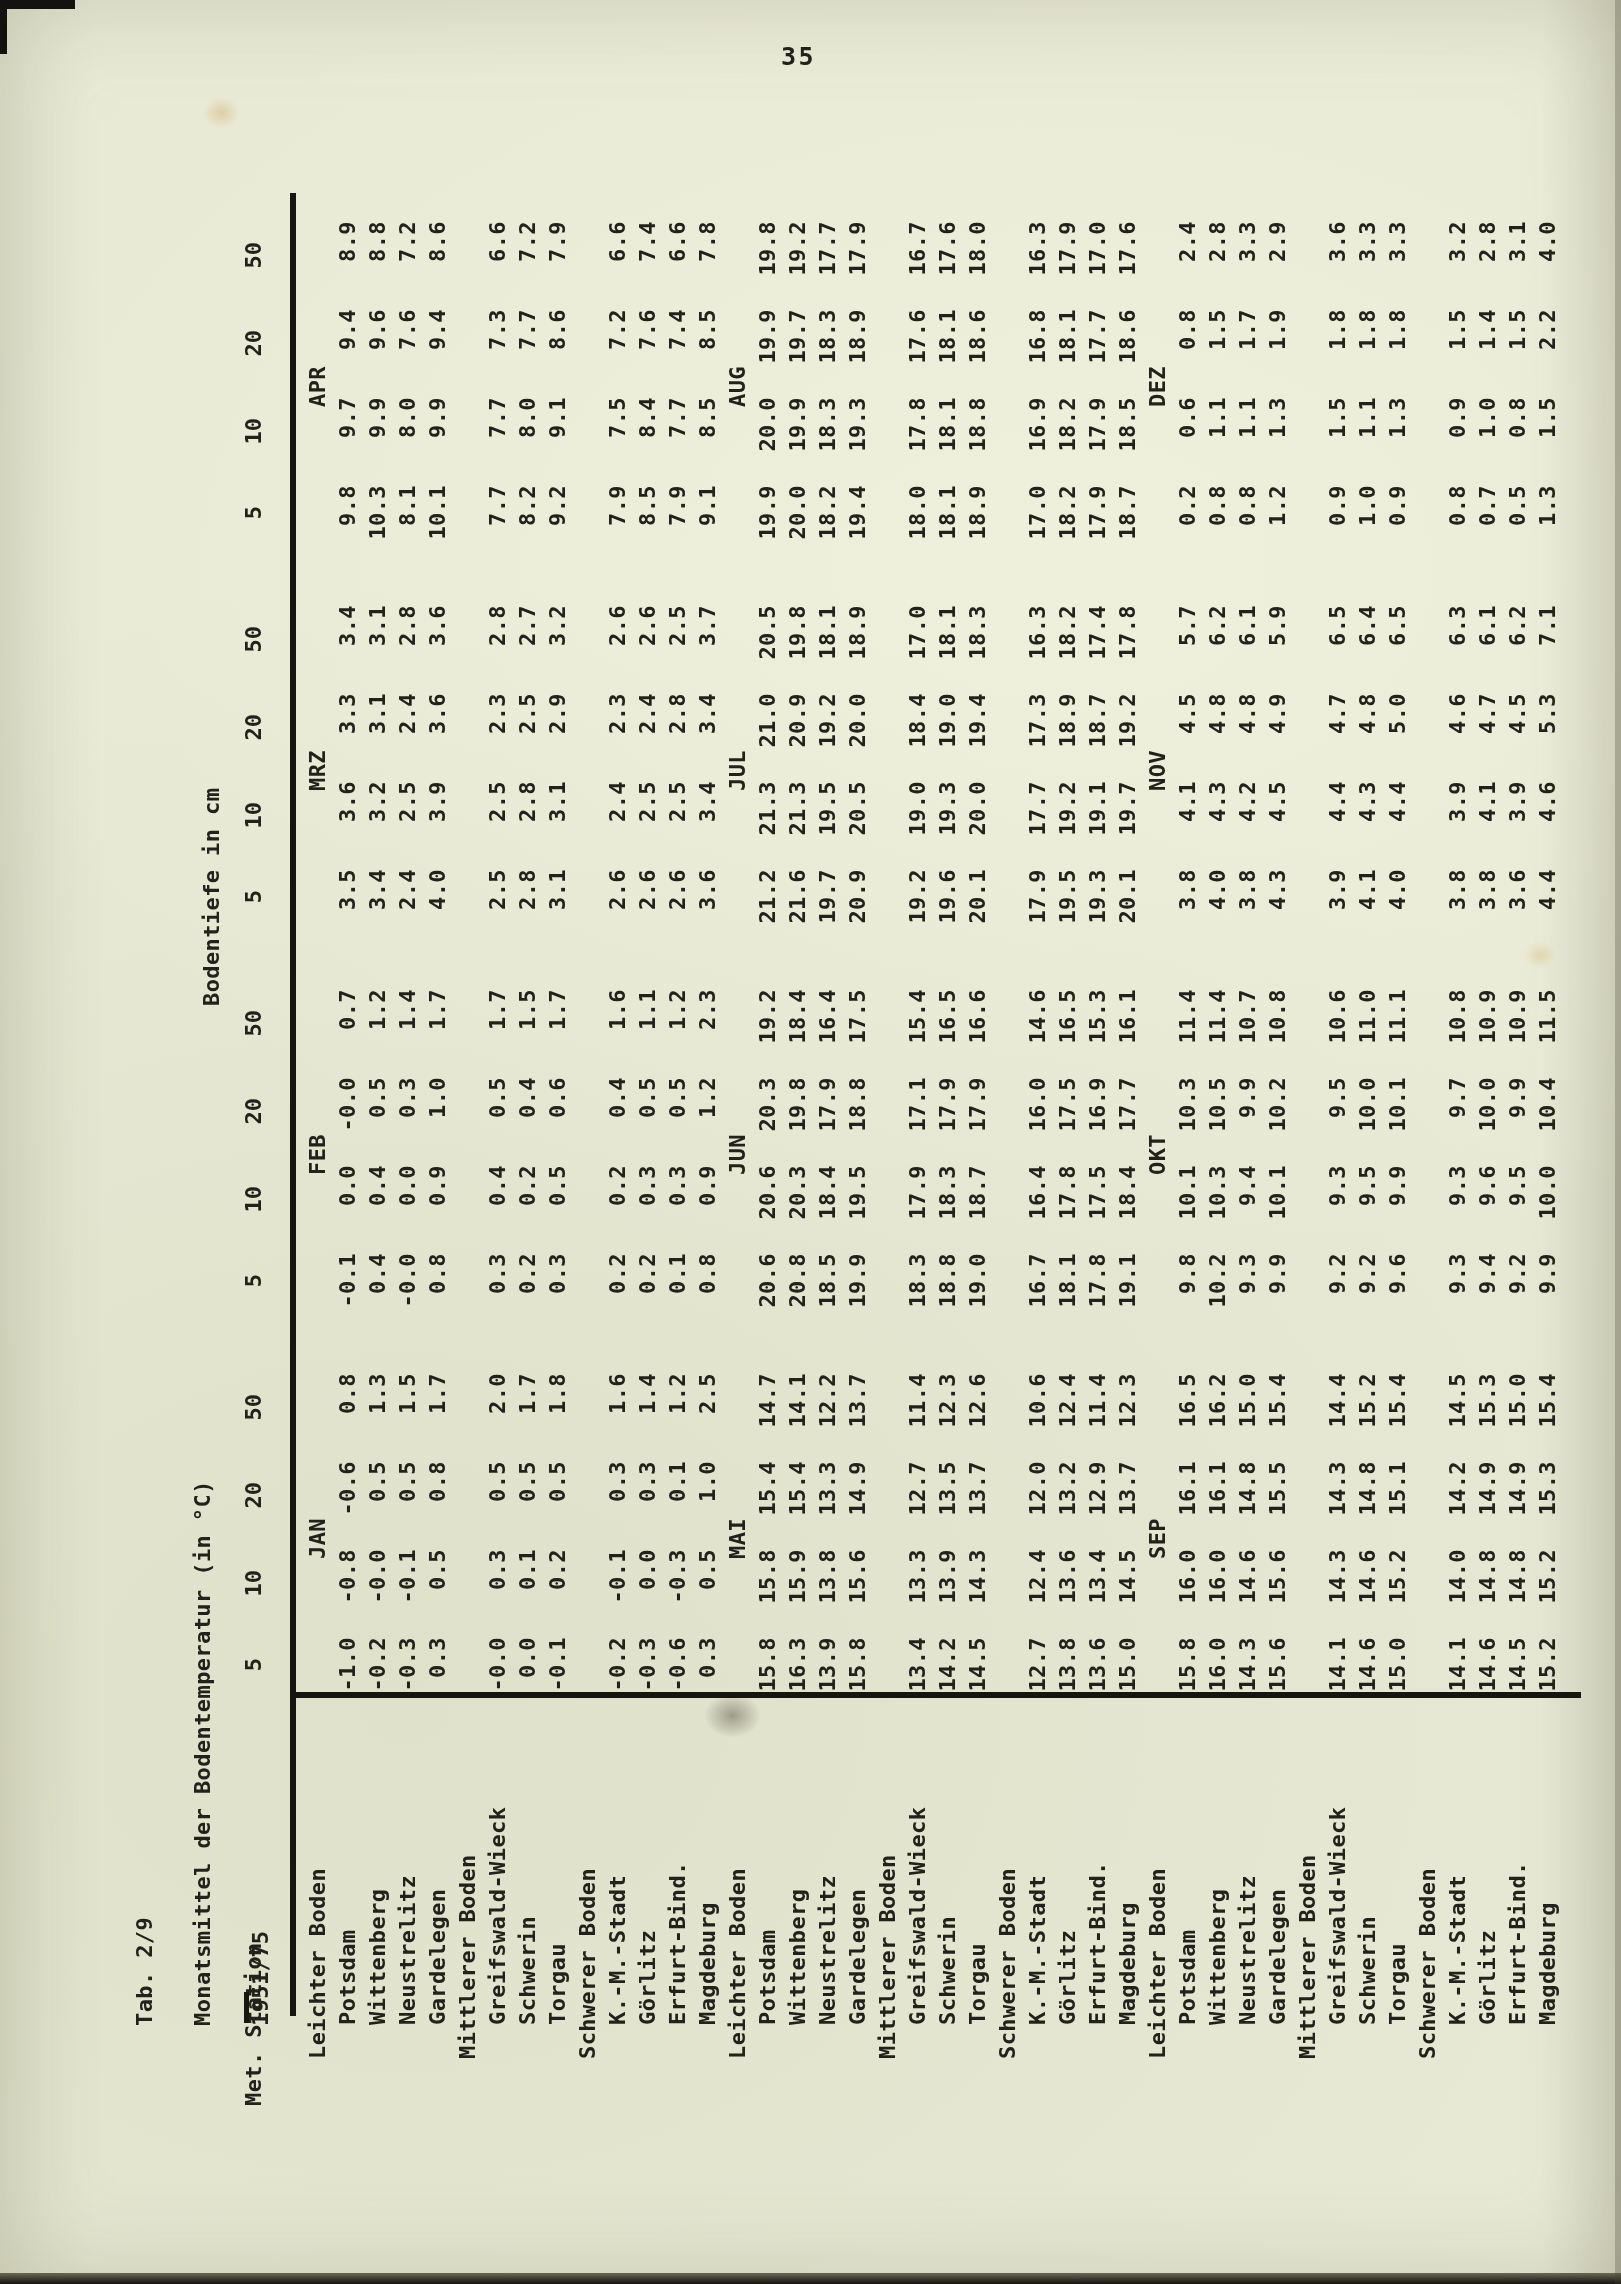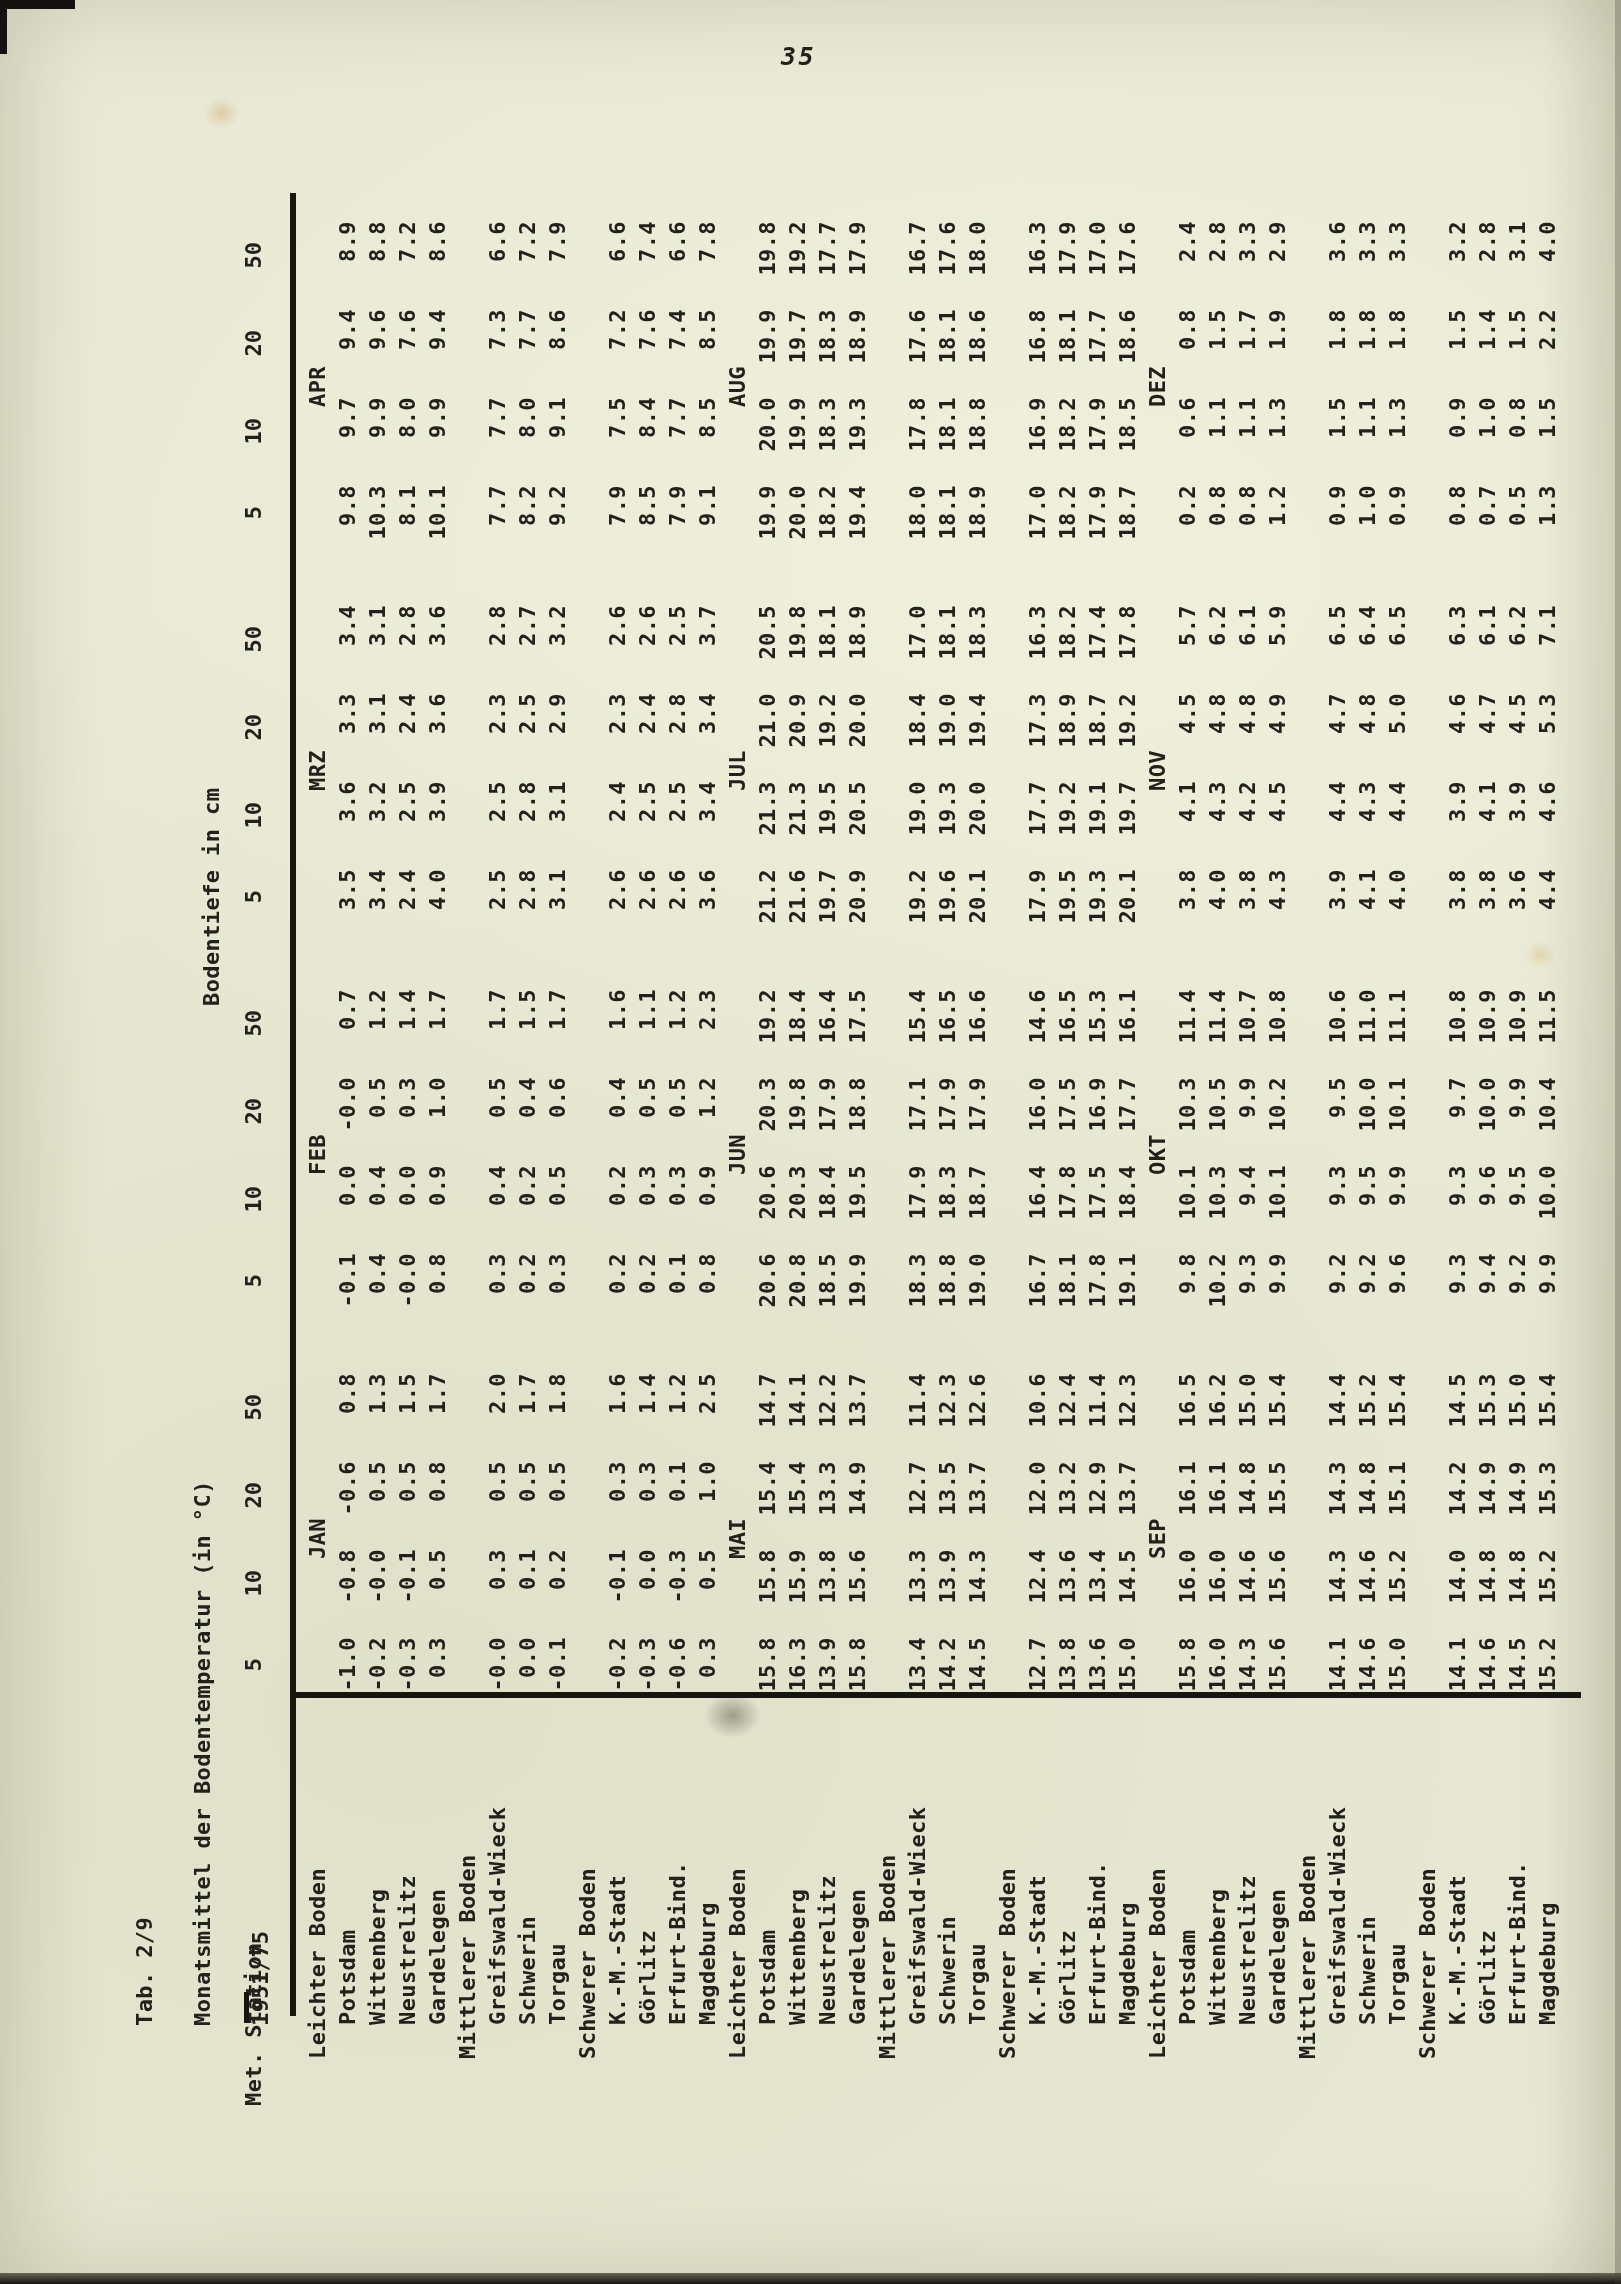--- a/index.html
+++ b/index.html
@@ -27,7 +27,7 @@
   }
   .abs{position:absolute;white-space:pre;}
   .t27{font-size:22px;font-weight:700;letter-spacing:0.4px;}
-  .t30{font-size:25px;font-weight:700;letter-spacing:2.4px;font-style:italic;}
+  .t30{font-size:25px;font-weight:700;letter-spacing:2.4px;}
   .title-line{line-height:28px;}
   .rule{position:absolute;background:#17150f;}
   .table-body{position:absolute;left:0;top:302px;width:2058px;}

